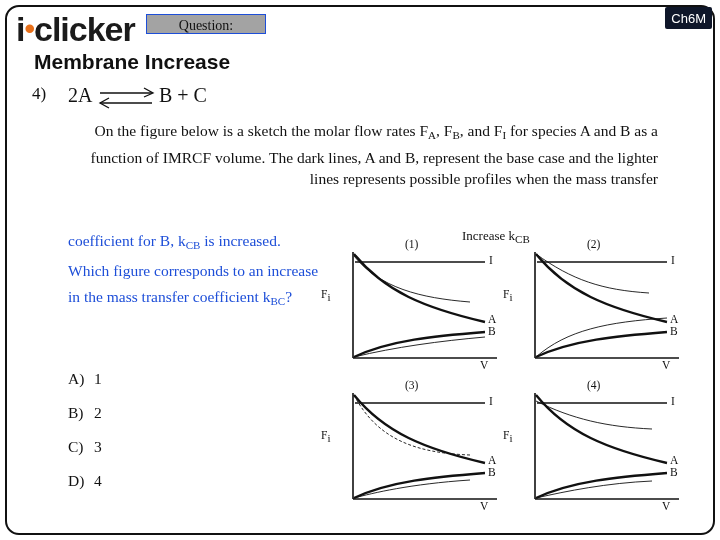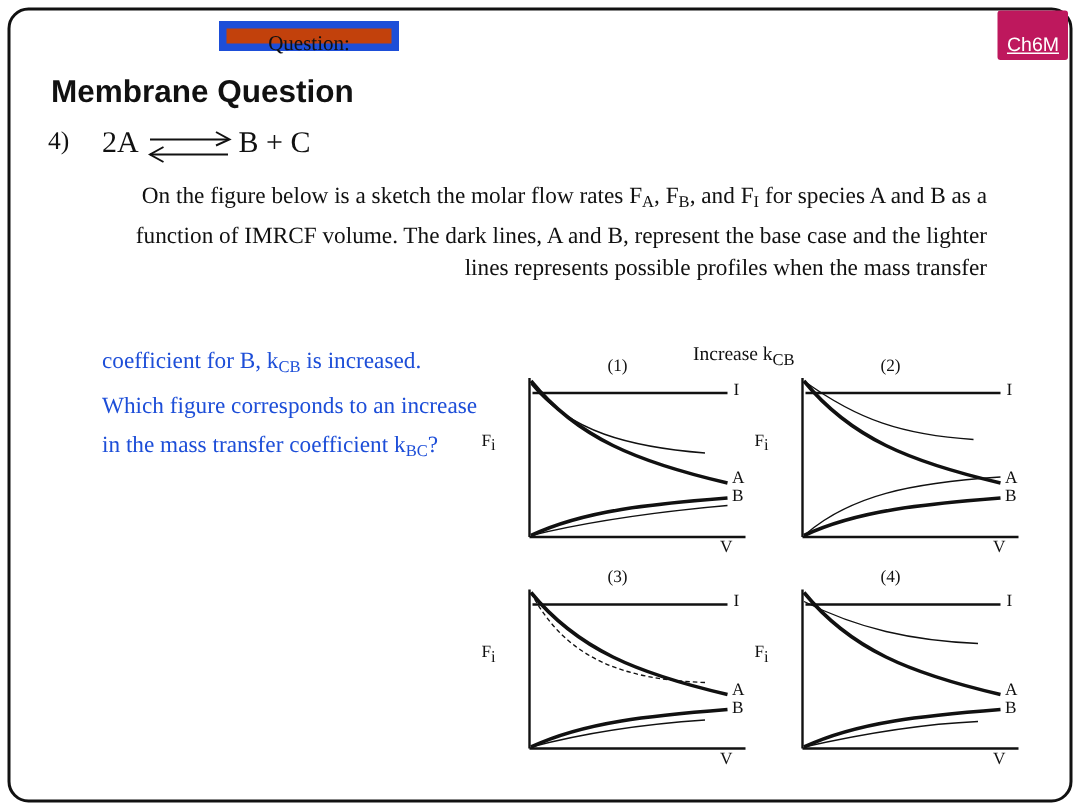--- a/index.html
+++ b/index.html
@@ -191,6 +191,9 @@
 <div class="slide">
   <div class="frame"></div>
 
+  <div class="logo">
+    <span>i</span><span class="dot">•</span><span>clicker</span>
+  </div>
 
   <div class="question-box">
     <span>Question:</span>

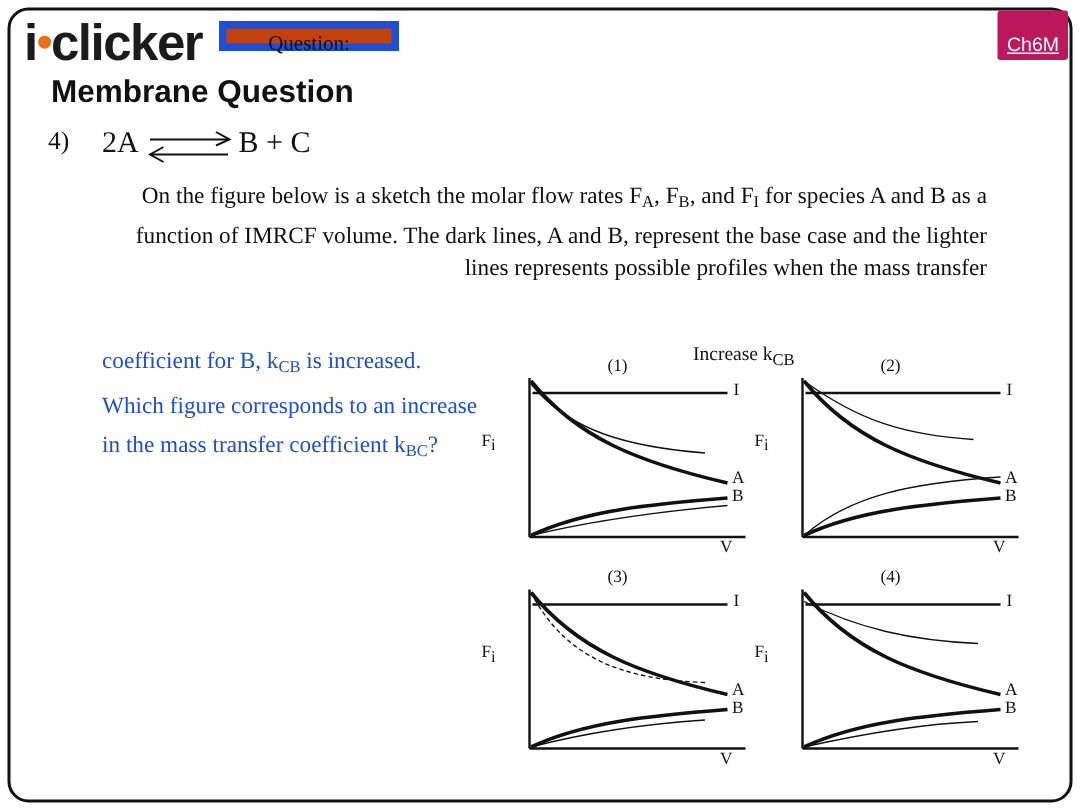--- a/index.html
+++ b/index.html
@@ -49,8 +49,8 @@
     top: 14px;
     width: 120px;
     height: 20px;
-    border: 5px solid #1d4ed8;
-    background: #c2410c;
+    border: 1px solid #1d4ed8;
+    background: #a3a3a3;
     box-sizing: border-box;
   }
   .question-box span {

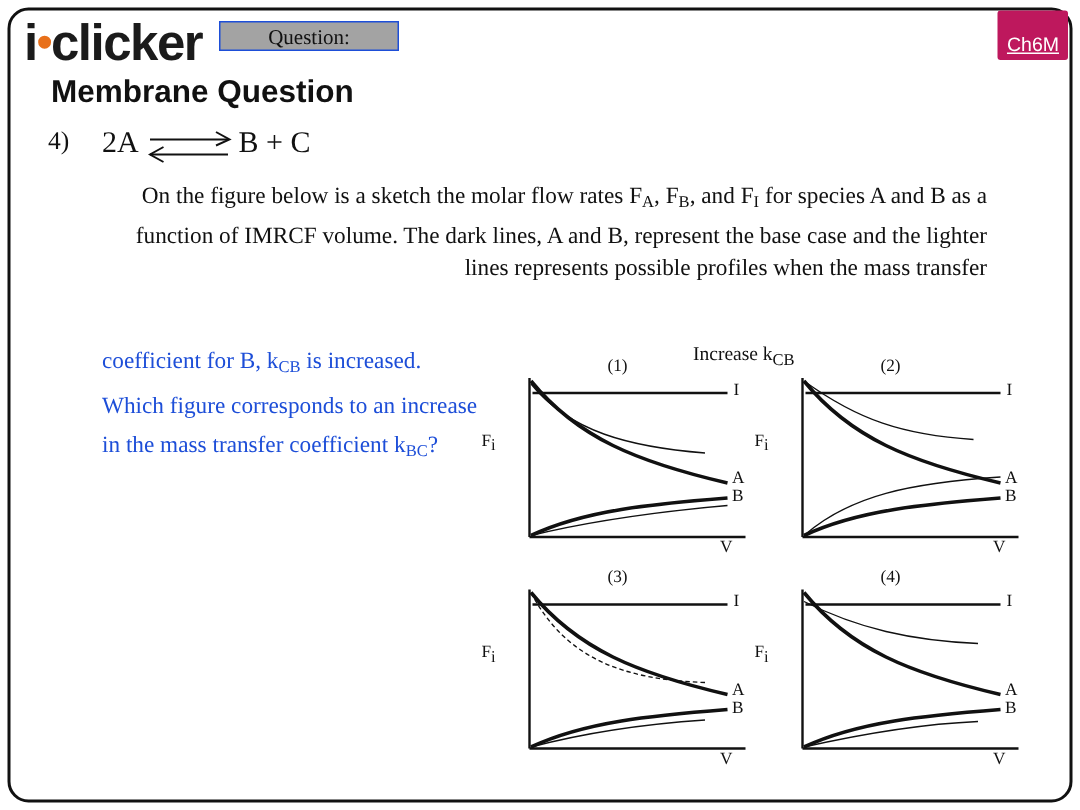--- a/index.html
+++ b/index.html
@@ -65,13 +65,12 @@
     position: absolute;
     right: 8px;
     top: 7px;
-    background: #be185d;
+    background: #0f172a;
     color: #ffffff;
     font-family: "Liberation Sans", sans-serif;
     font-size: 13px;
-    padding: 15px 6px 3px 6px;
+    padding: 4px 6px 3px 6px;
     border-radius: 2px;
-    text-decoration: underline;
   }
 
   

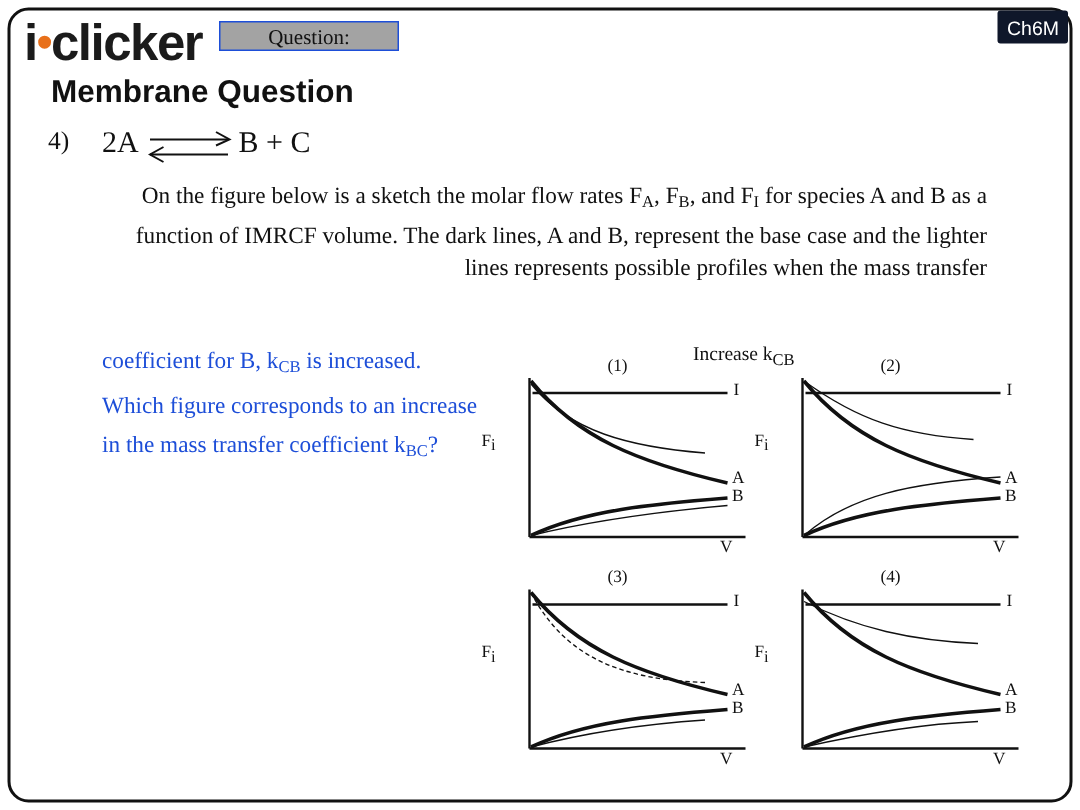--- a/index.html
+++ b/index.html
@@ -200,7 +200,7 @@
 
   <div class="chapter-badge">Ch6M</div>
 
-  <div class="title">Membrane Question</div>
+  <div class="title">Membrane Increase</div>
 
   <div class="qnum">4)</div>
   <div class="eq-left">2A</div>

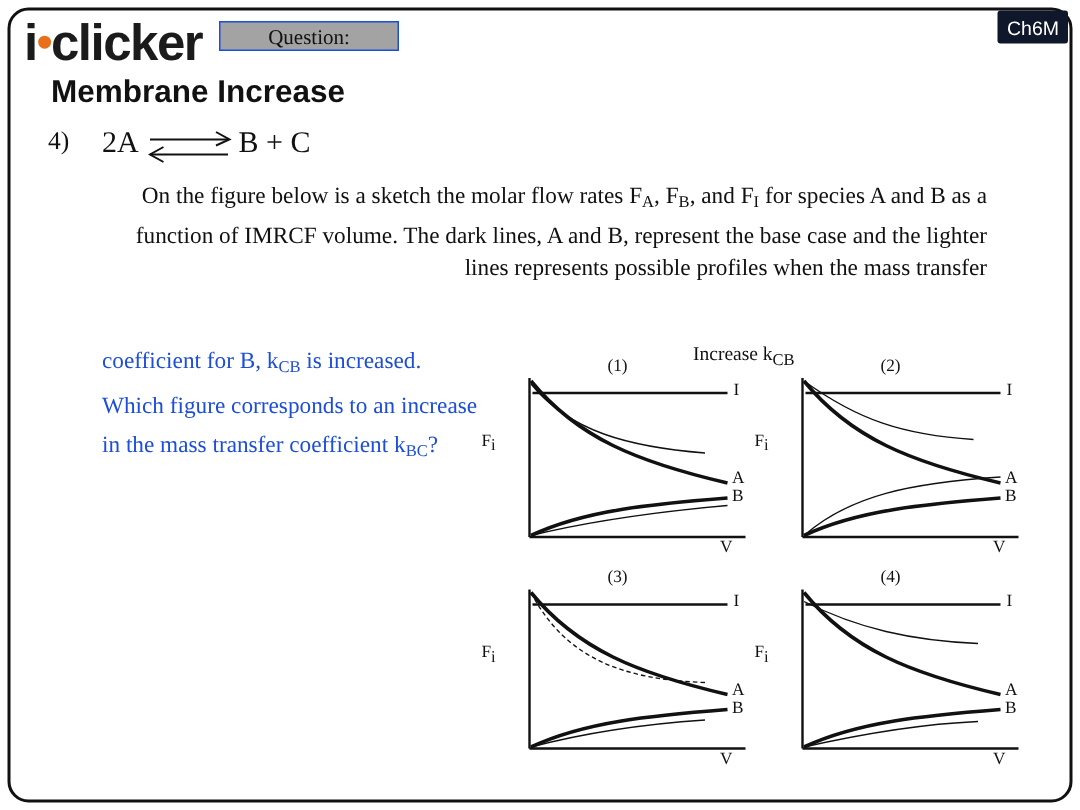--- a/index.html
+++ b/index.html
@@ -227,6 +227,20 @@
     transfer coefficient k<sub>BC</sub>?
   </div>
 
+  <div class="choices">
+    <div>
+      <span class="choice-letter">A)</span><span>1</span>
+    </div>
+    <div>
+      <span class="choice-letter">B)</span><span>2</span>
+    </div>
+    <div>
+      <span class="choice-letter">C)</span><span>3</span>
+    </div>
+    <div>
+      <span class="choice-letter">D)</span><span>4</span>
+    </div>
+  </div>
 
   <div class="fig-caption-top">
     <span>Increase k</span><sub>CB</sub>

